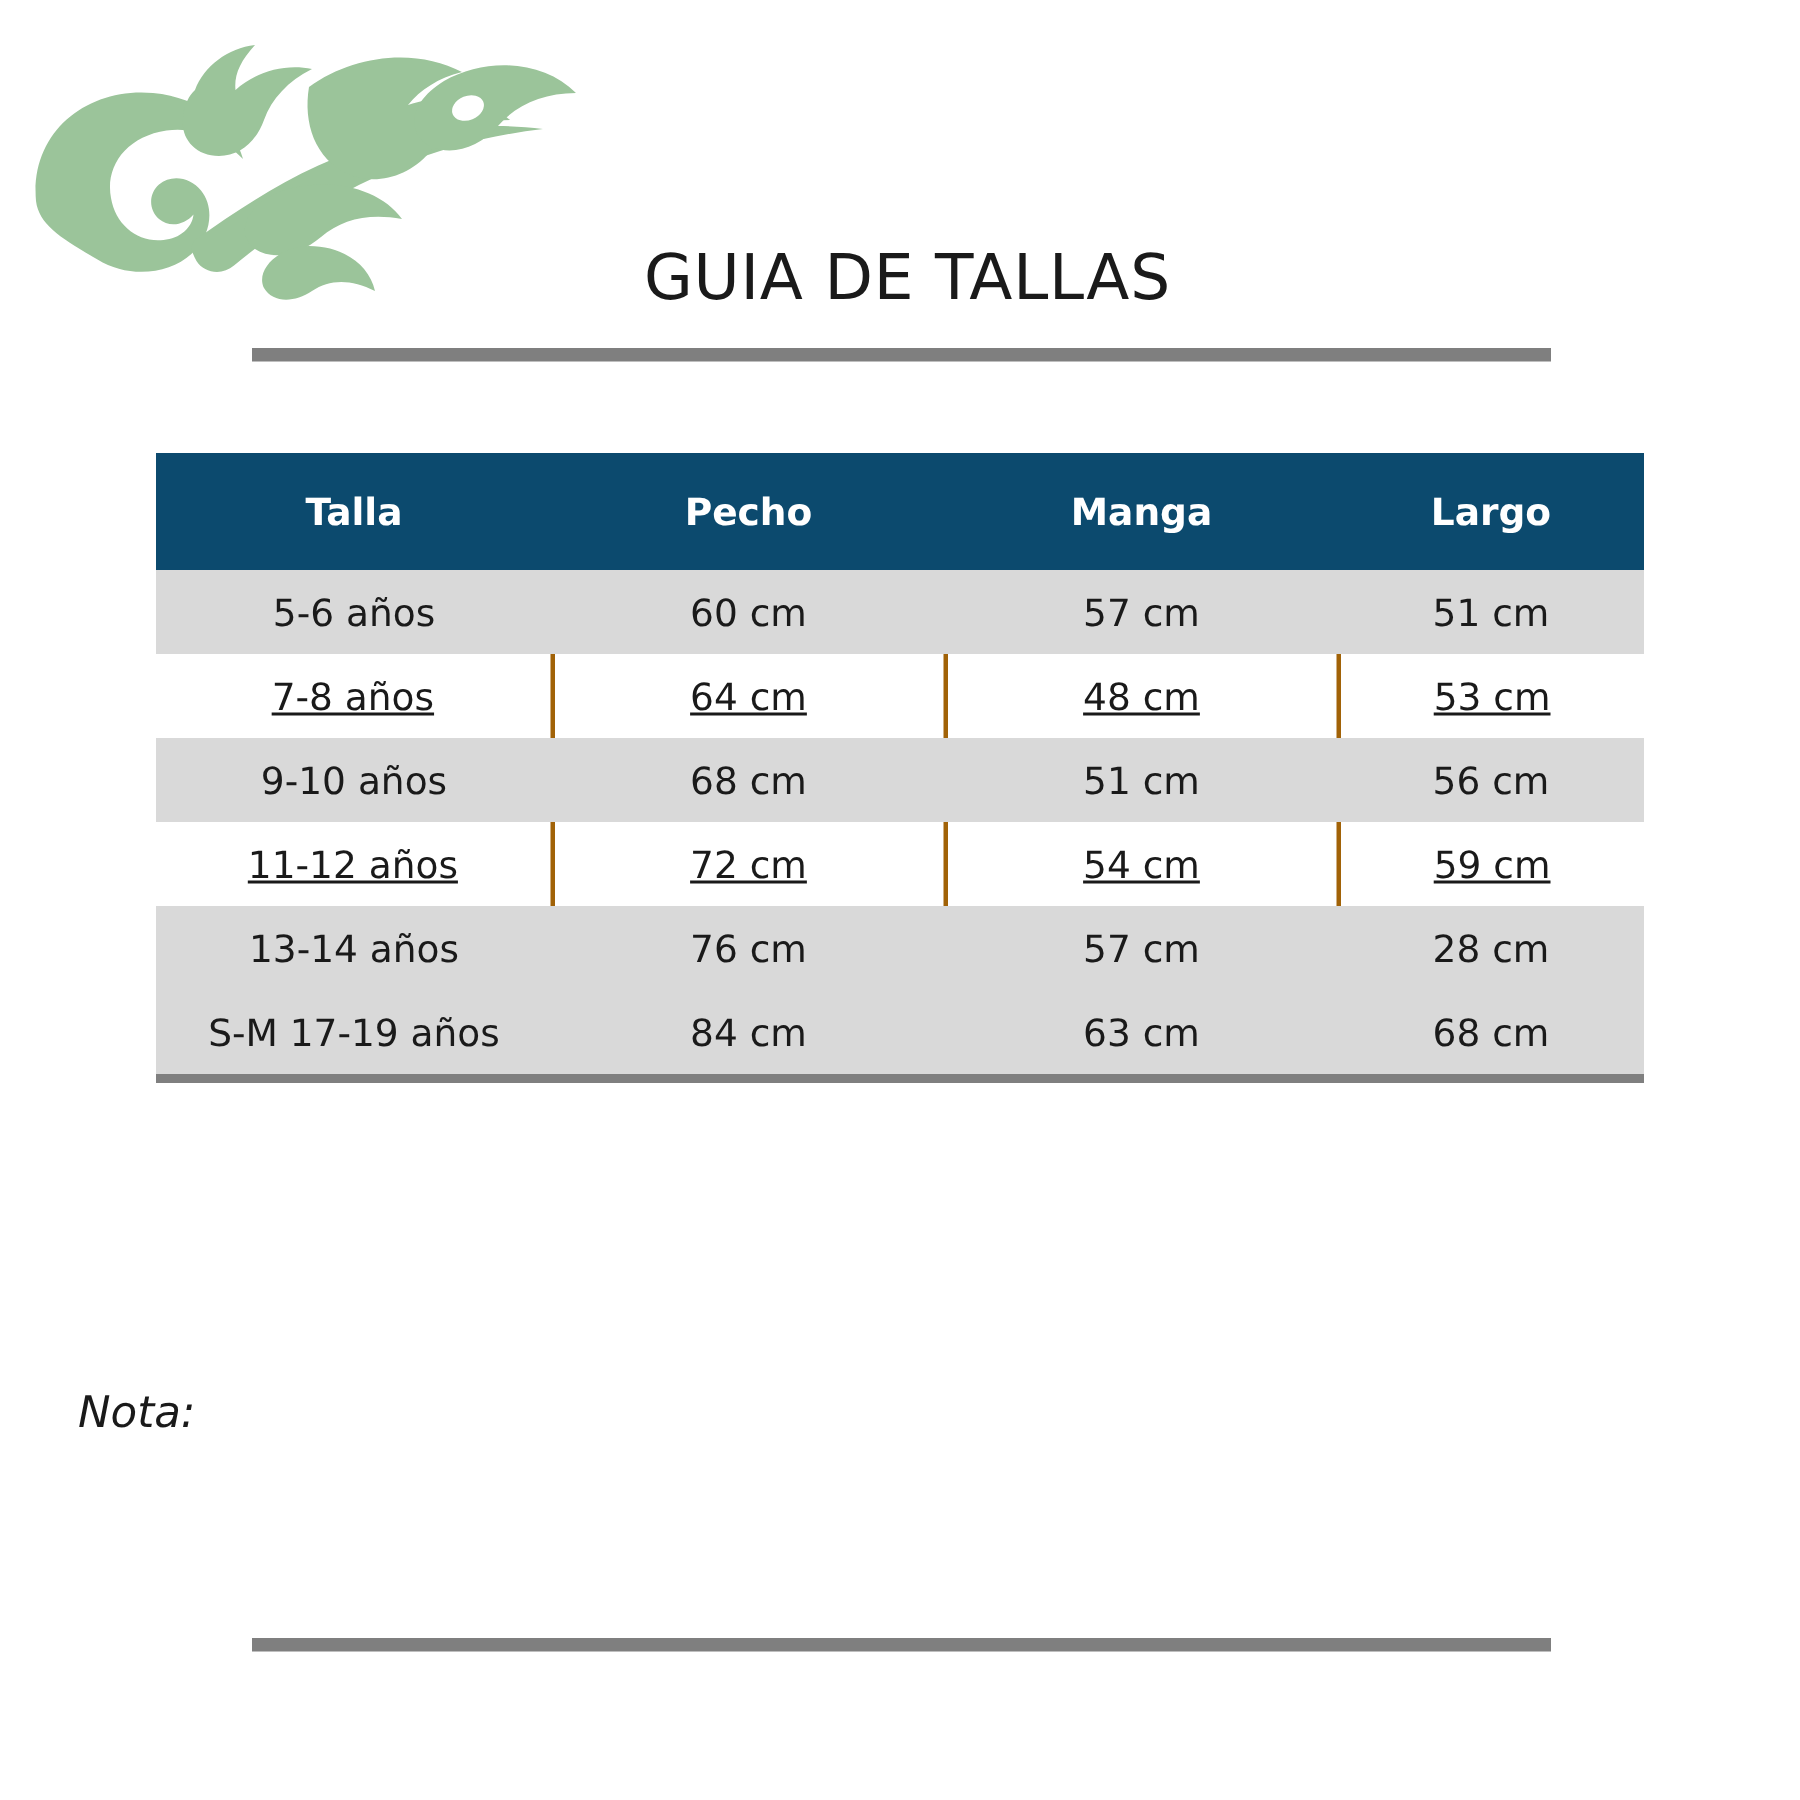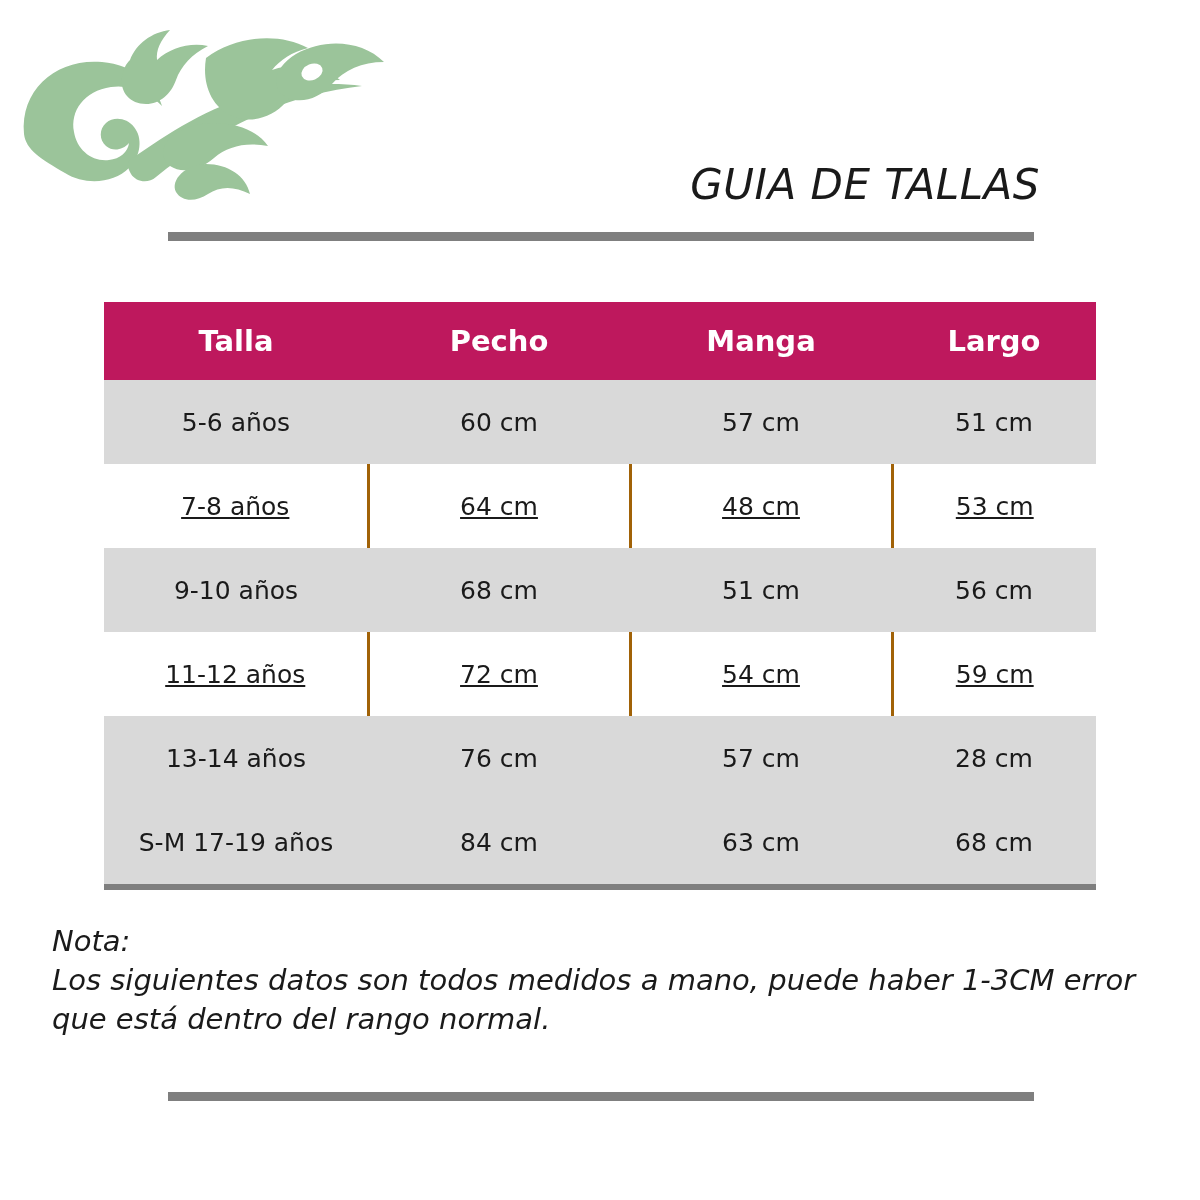--- a/index.html
+++ b/index.html
@@ -37,9 +37,8 @@
     left: 170px;
     top: 160px;
     width: 870px;
-    text-align: right;
+    text-align: center;
     font-size: 42px;
-    font-style: italic;
     font-weight: 400;
     color: #1a1a1a;
     letter-spacing: 0.5px;

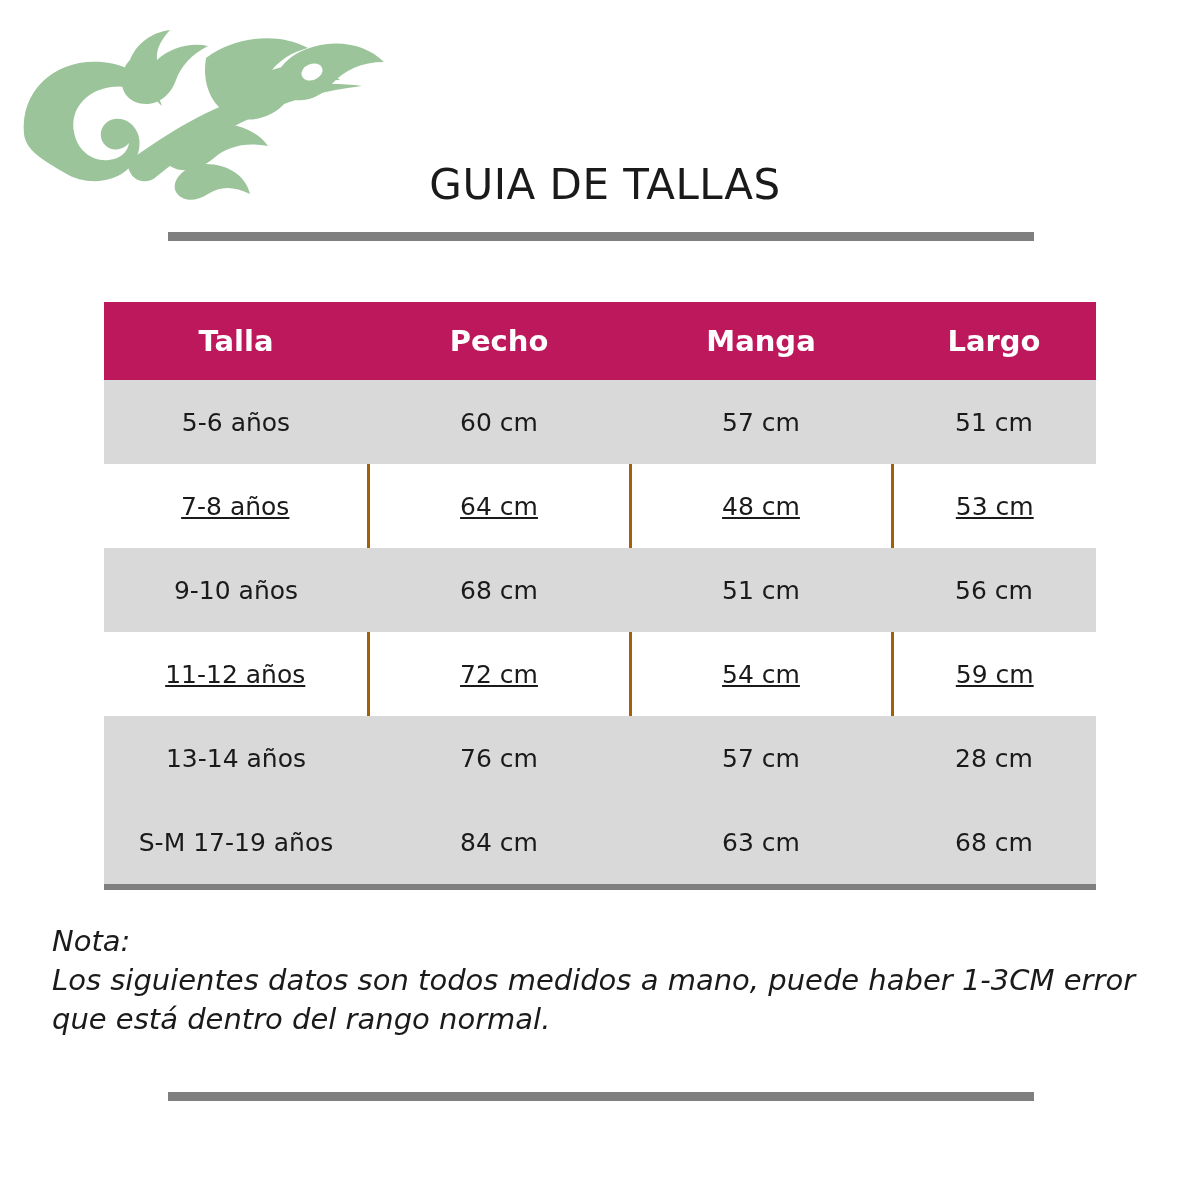--- a/index.html
+++ b/index.html
@@ -75,11 +75,11 @@
     vertical-align: middle;
   }
   table.size-table thead th {
-    background: #be185d;
+    background: #0c4a6e;
     color: #ffffff;
     font-weight: bold;
     height: 78px;
-    font-size: 29px;
+    font-size: 25px;
     margin-top: 43px;
   }
   table.size-table tbody tr.alt td {

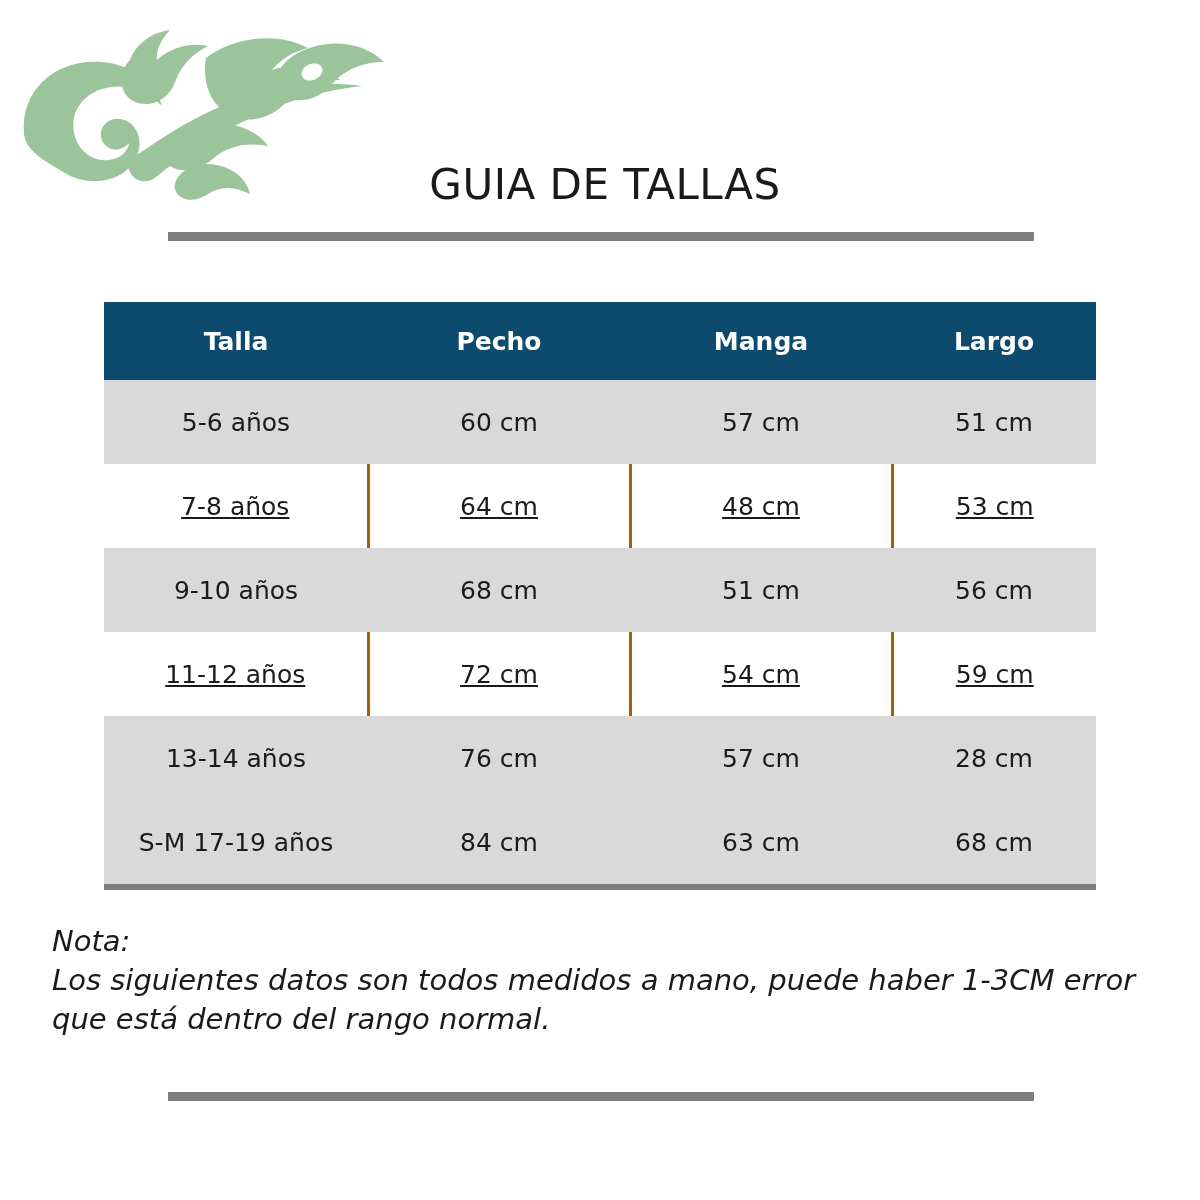--- a/index.html
+++ b/index.html
@@ -71,7 +71,7 @@
     font-size: 25px;
     color: #1a1a1a;
     padding: 0;
-    height: 84px;
+    height: 56px;
     vertical-align: middle;
   }
   table.size-table thead th {

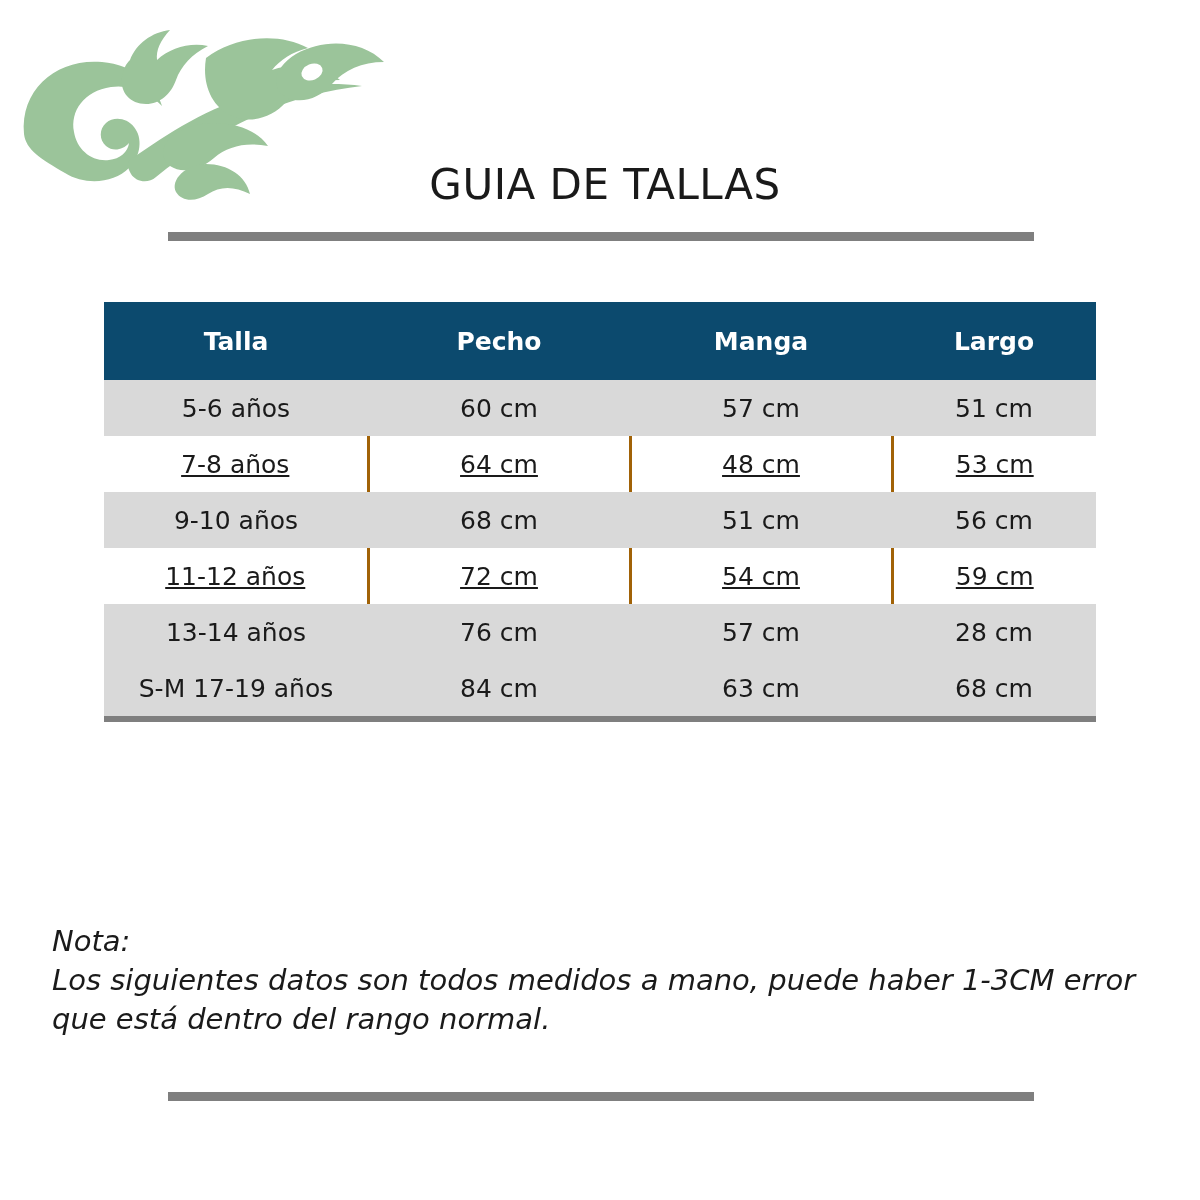--- a/index.html
+++ b/index.html
@@ -116,7 +116,7 @@
     color: #1a1a1a;
   }
   .note-title {
-    margin-bottom: 0;
+    margin-bottom: 12px;
   }
   .note-body {
     margin: 0;

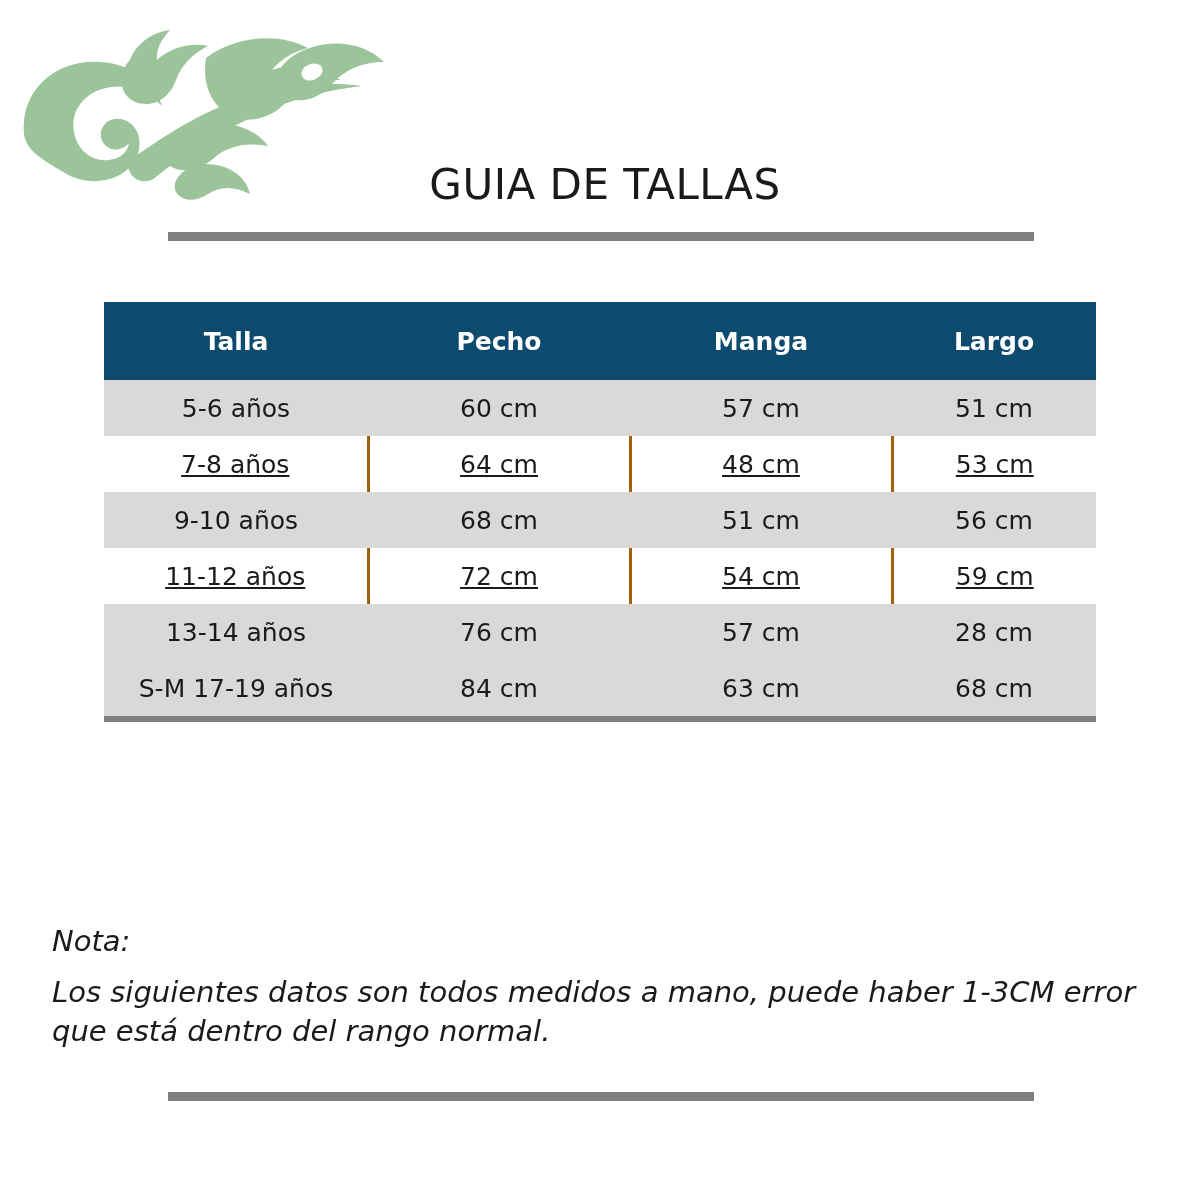--- a/index.html
+++ b/index.html
@@ -224,7 +224,6 @@
 
   <div class="note">
     <div class="note-title">Nota:</div>
-    <p class="note-body"> Los siguientes datos son todos medidos a mano, puede haber 1-3CM error que está dentro del rango normal.</p>
   </div>
 
   <div class="footer-rule"></div>

